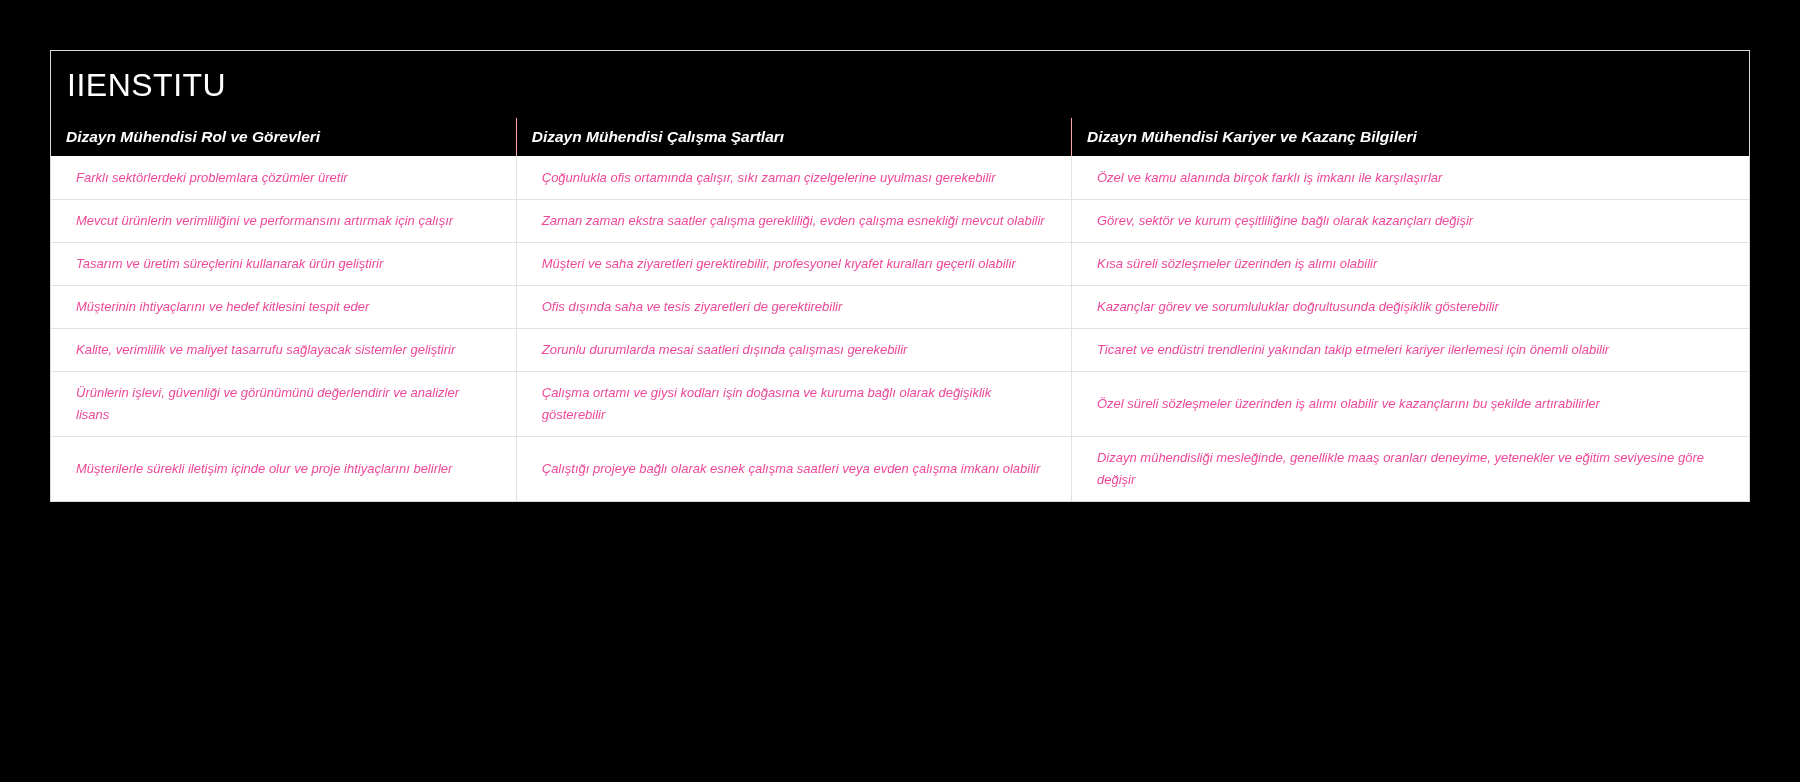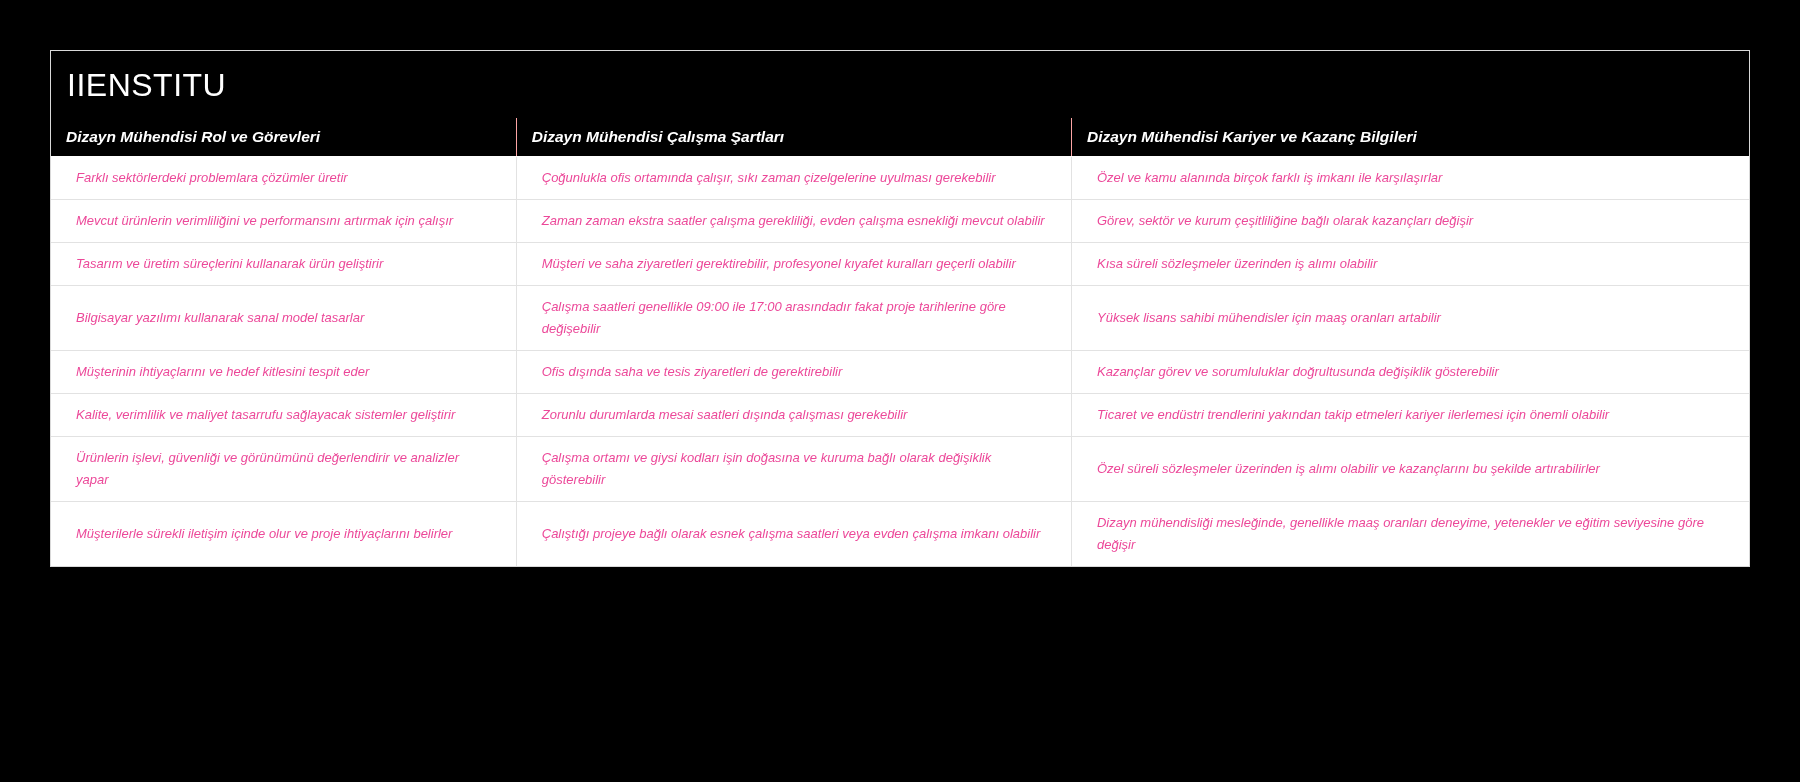--- a/index.html
+++ b/index.html
@@ -100,11 +100,6 @@
           <td>Kısa süreli sözleşmeler üzerinden iş alımı olabilir</td>
         </tr>
         <tr>
-          <td>Bilgisayar yazılımı kullanarak sanal model tasarlar</td>
-          <td>Çalışma saatleri genellikle 09:00 ile 17:00 arasındadır fakat proje tarihlerine göre değişebilir</td>
-          <td>Yüksek lisans sahibi mühendisler için maaş oranları artabilir</td>
-        </tr>
-        <tr>
           <td>Müşterinin ihtiyaçlarını ve hedef kitlesini tespit eder</td>
           <td>Ofis dışında saha ve tesis ziyaretleri de gerektirebilir</td>
           <td>Kazançlar görev ve sorumluluklar doğrultusunda değişiklik gösterebilir</td>

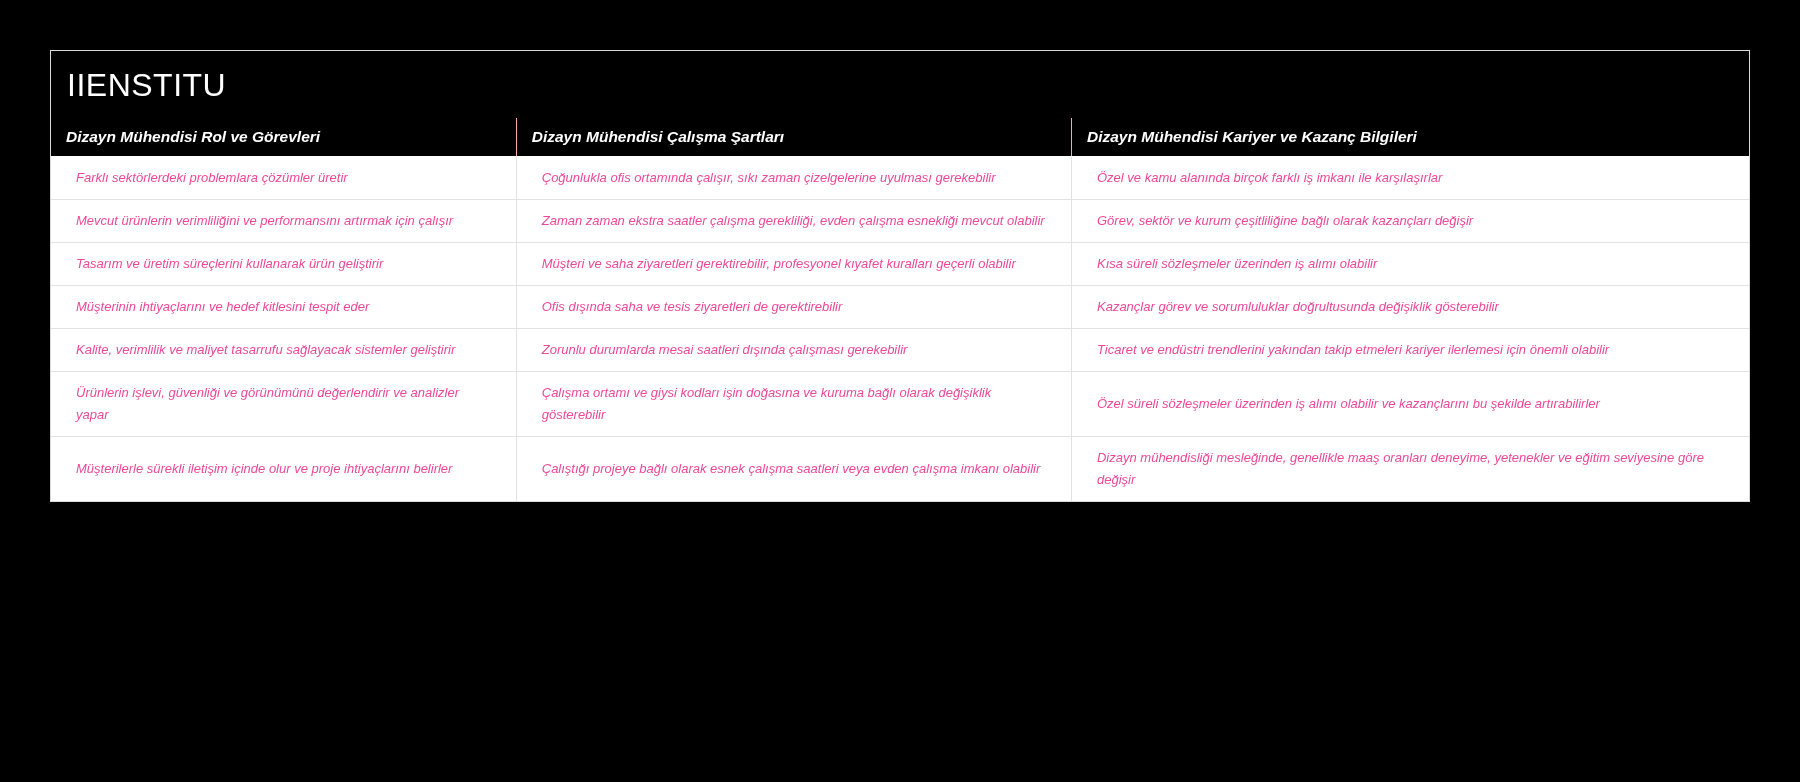--- a/index.html
+++ b/index.html
@@ -110,7 +110,7 @@
           <td>Ticaret ve endüstri trendlerini yakından takip etmeleri kariyer ilerlemesi için önemli olabilir</td>
         </tr>
         <tr>
-          <td>Ürünlerin işlevi, güvenliği ve görünümünü değerlendirir ve analizler yapar</td>
+          <td>Ürünlerin işlevi, güvenliği ve görünümünü değerlendirir ve analizler lisans</td>
           <td>Çalışma ortamı ve giysi kodları işin doğasına ve kuruma bağlı olarak değişiklik gösterebilir</td>
           <td>Özel süreli sözleşmeler üzerinden iş alımı olabilir ve kazançlarını bu şekilde artırabilirler</td>
         </tr>

